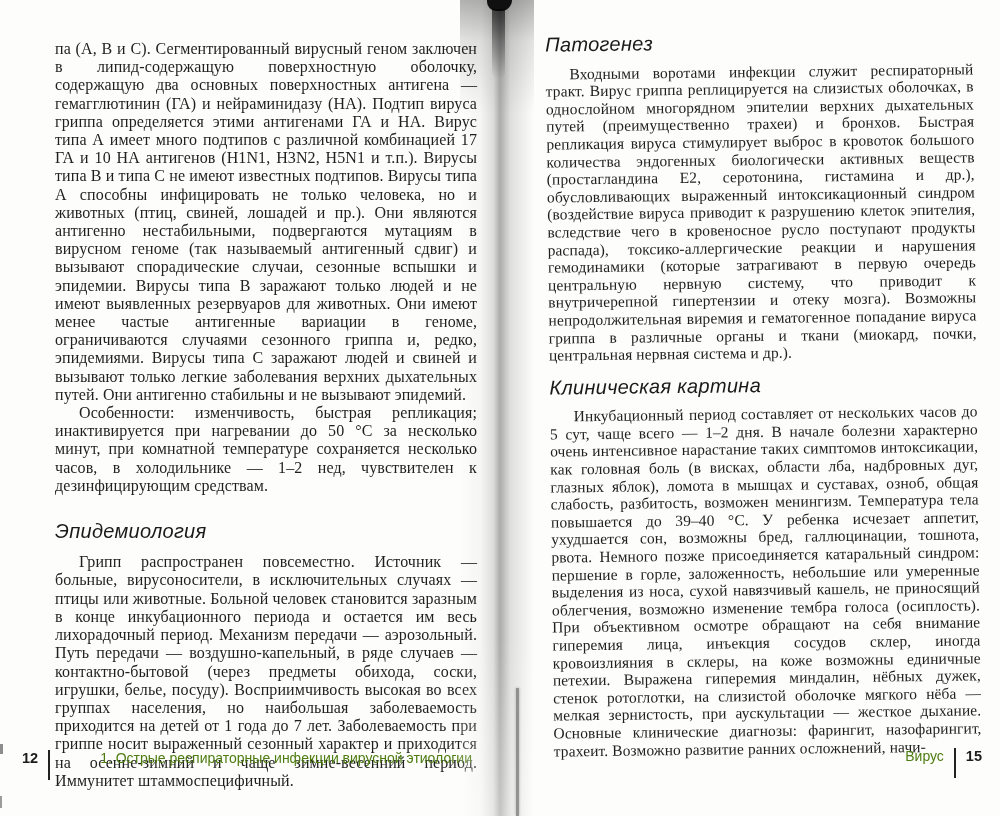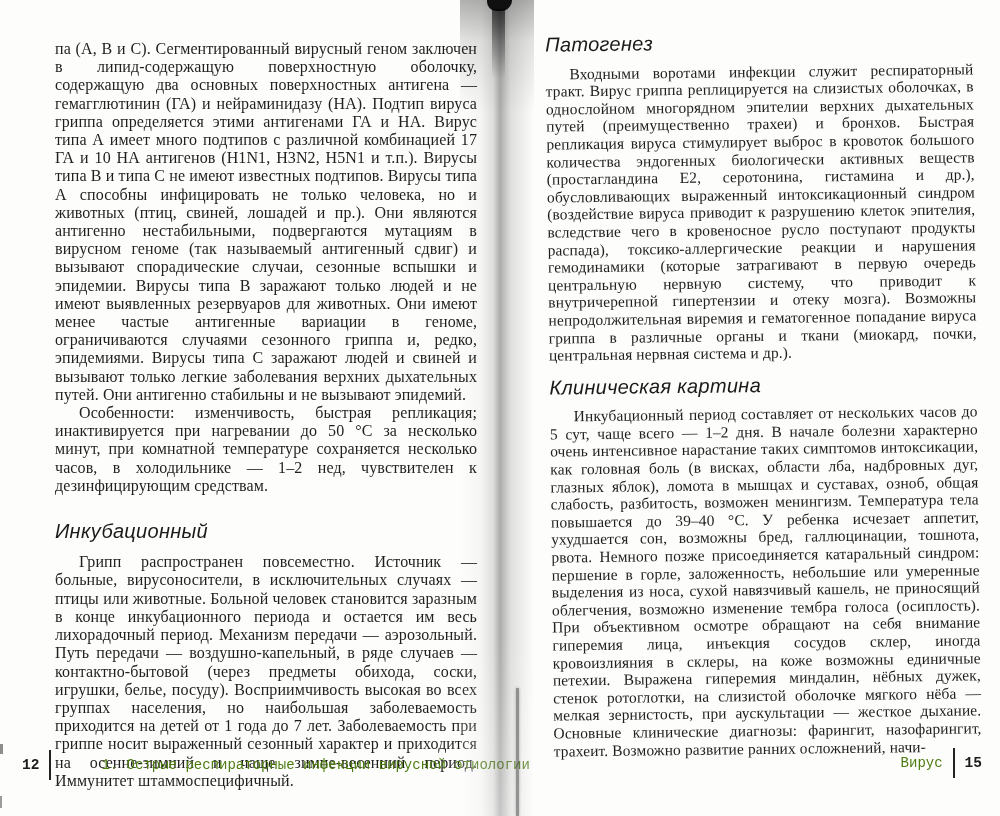--- a/index.html
+++ b/index.html
@@ -156,7 +156,7 @@
   <div class="page-col left">
     <p class="para no-indent">па (А, В и С). Сегментированный вирусный геном заключен в липид-содержащую поверхностную оболочку, содержащую два основных поверхностных антигена — гемагглютинин (ГА) и нейраминидазу (НА). Подтип вируса гриппа определяется этими антигенами ГА и НА. Вирус типа А имеет много подтипов с различной комбинацией 17 ГА и 10 НА антигенов (H1N1, H3N2, H5N1 и т.п.). Вирусы типа В и типа С не имеют известных подтипов. Вирусы типа А способны инфицировать не только человека, но и животных (птиц, свиней, лошадей и пр.). Они являются антигенно нестабильными, подвергаются мутациям в вирусном геноме (так называемый антигенный сдвиг) и вызывают спорадические случаи, сезонные вспышки и эпидемии. Вирусы типа В заражают только людей и не имеют выявленных резервуаров для животных. Они имеют менее частые антигенные вариации в геноме, ограничиваются случаями сезонного гриппа и, редко, эпидемиями. Вирусы типа С заражают людей и свиней и вызывают только легкие заболевания верхних дыхательных путей. Они антигенно стабильны и не вызывают эпидемий.</p>
     <p class="para">Особенности: изменчивость, быстрая репликация; инактивируется при нагревании до 50 °С за несколько минут, при комнатной температуре сохраняется несколько часов, в холодильнике — 1–2 нед, чувствителен к дезинфицирующим средствам.</p>
-    <h2 class="section-heading">Инкубационный</h2>
+    <h2 class="section-heading">Эпидемиология</h2>
     <p class="para">Грипп распространен повсеместно. Источник — больные, вирусоносители, в исключительных случаях — птицы или животные. Больной человек становится заразным в конце инкубационного периода и остается им весь лихорадочный период. Механизм передачи — аэрозольный. Путь передачи — воздушно-капельный, в ряде случаев — контактно-бытовой (через предметы обихода, соски, игрушки, белье, посуду). Восприимчивость высокая во всех группах населения, но наибольшая заболеваемость приходится на детей от 1 года до 7 лет. Заболеваемость при гриппе носит выраженный сезонный характер и приходится на осенне-зимний и чаще зимне-весенний период. Иммунитет штаммоспецифичный.</p>
   </div>
 

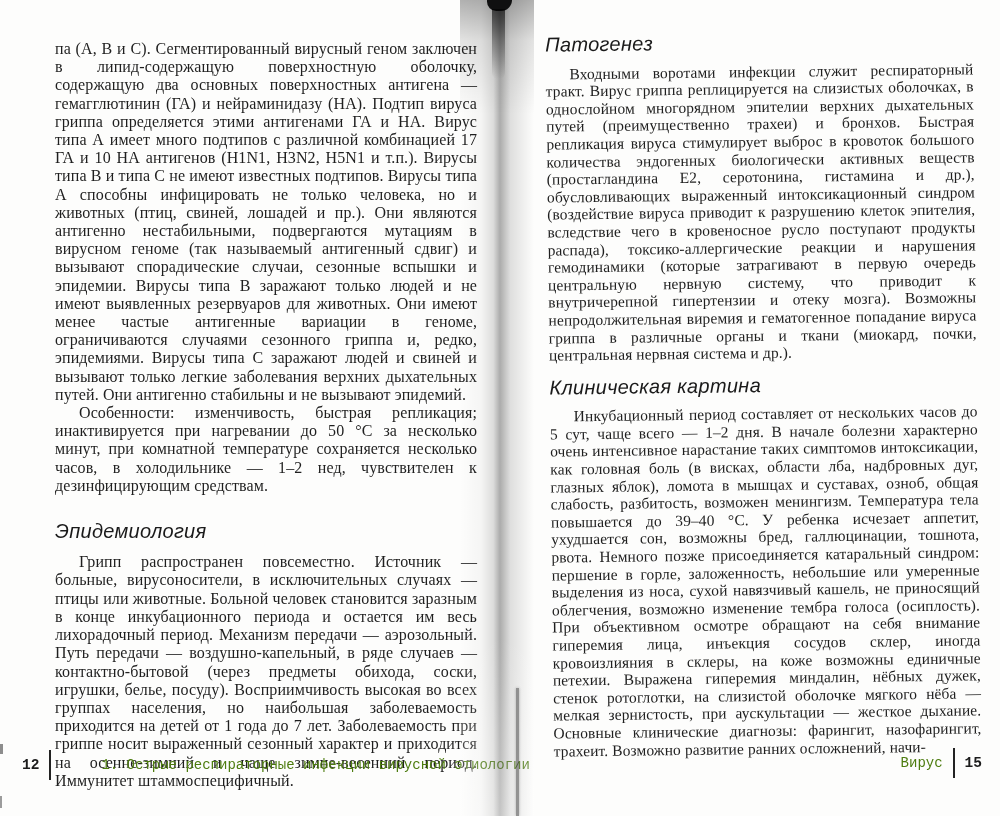--- a/index.html
+++ b/index.html
@@ -119,9 +119,9 @@
   
   .footer {
     position: absolute;
-    font-family: Liberation Mono, monospace;
+    font-family: Liberation Sans, sans-serif;
     display: flex;
-    align-items: center;
+    align-items: flex-start;
     color: #2e2e2e;
   }
   .footer-left {

